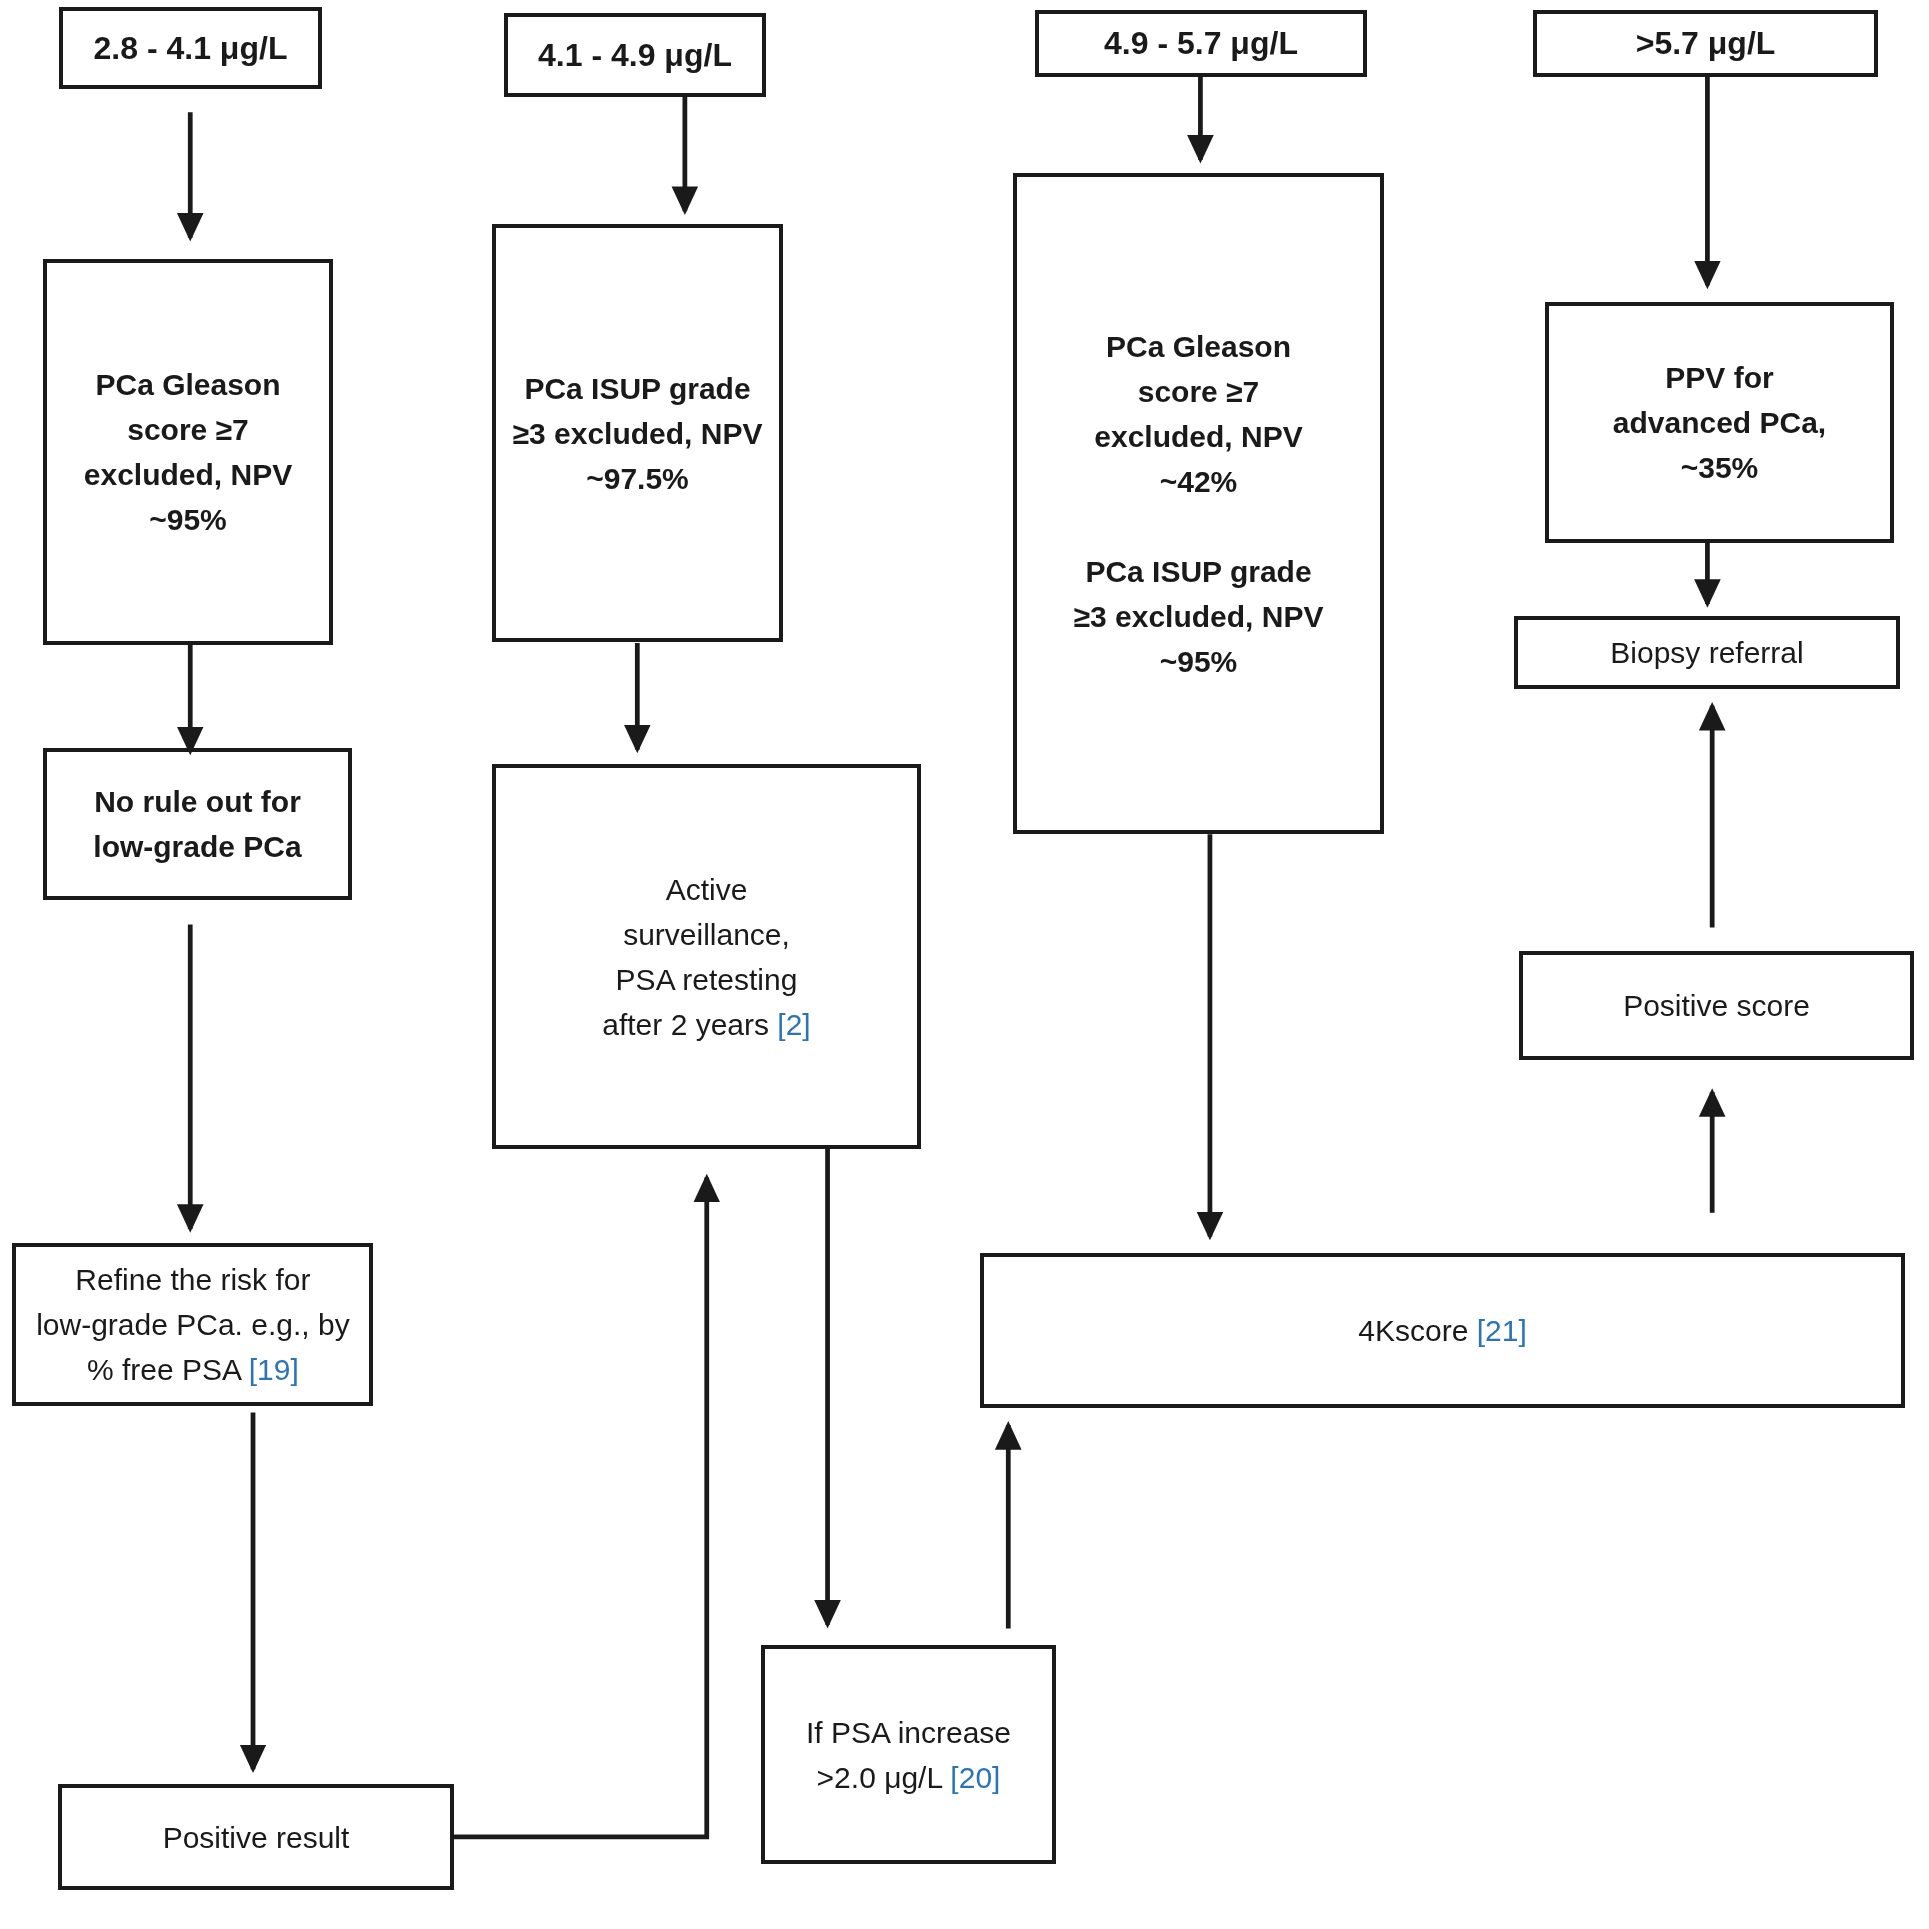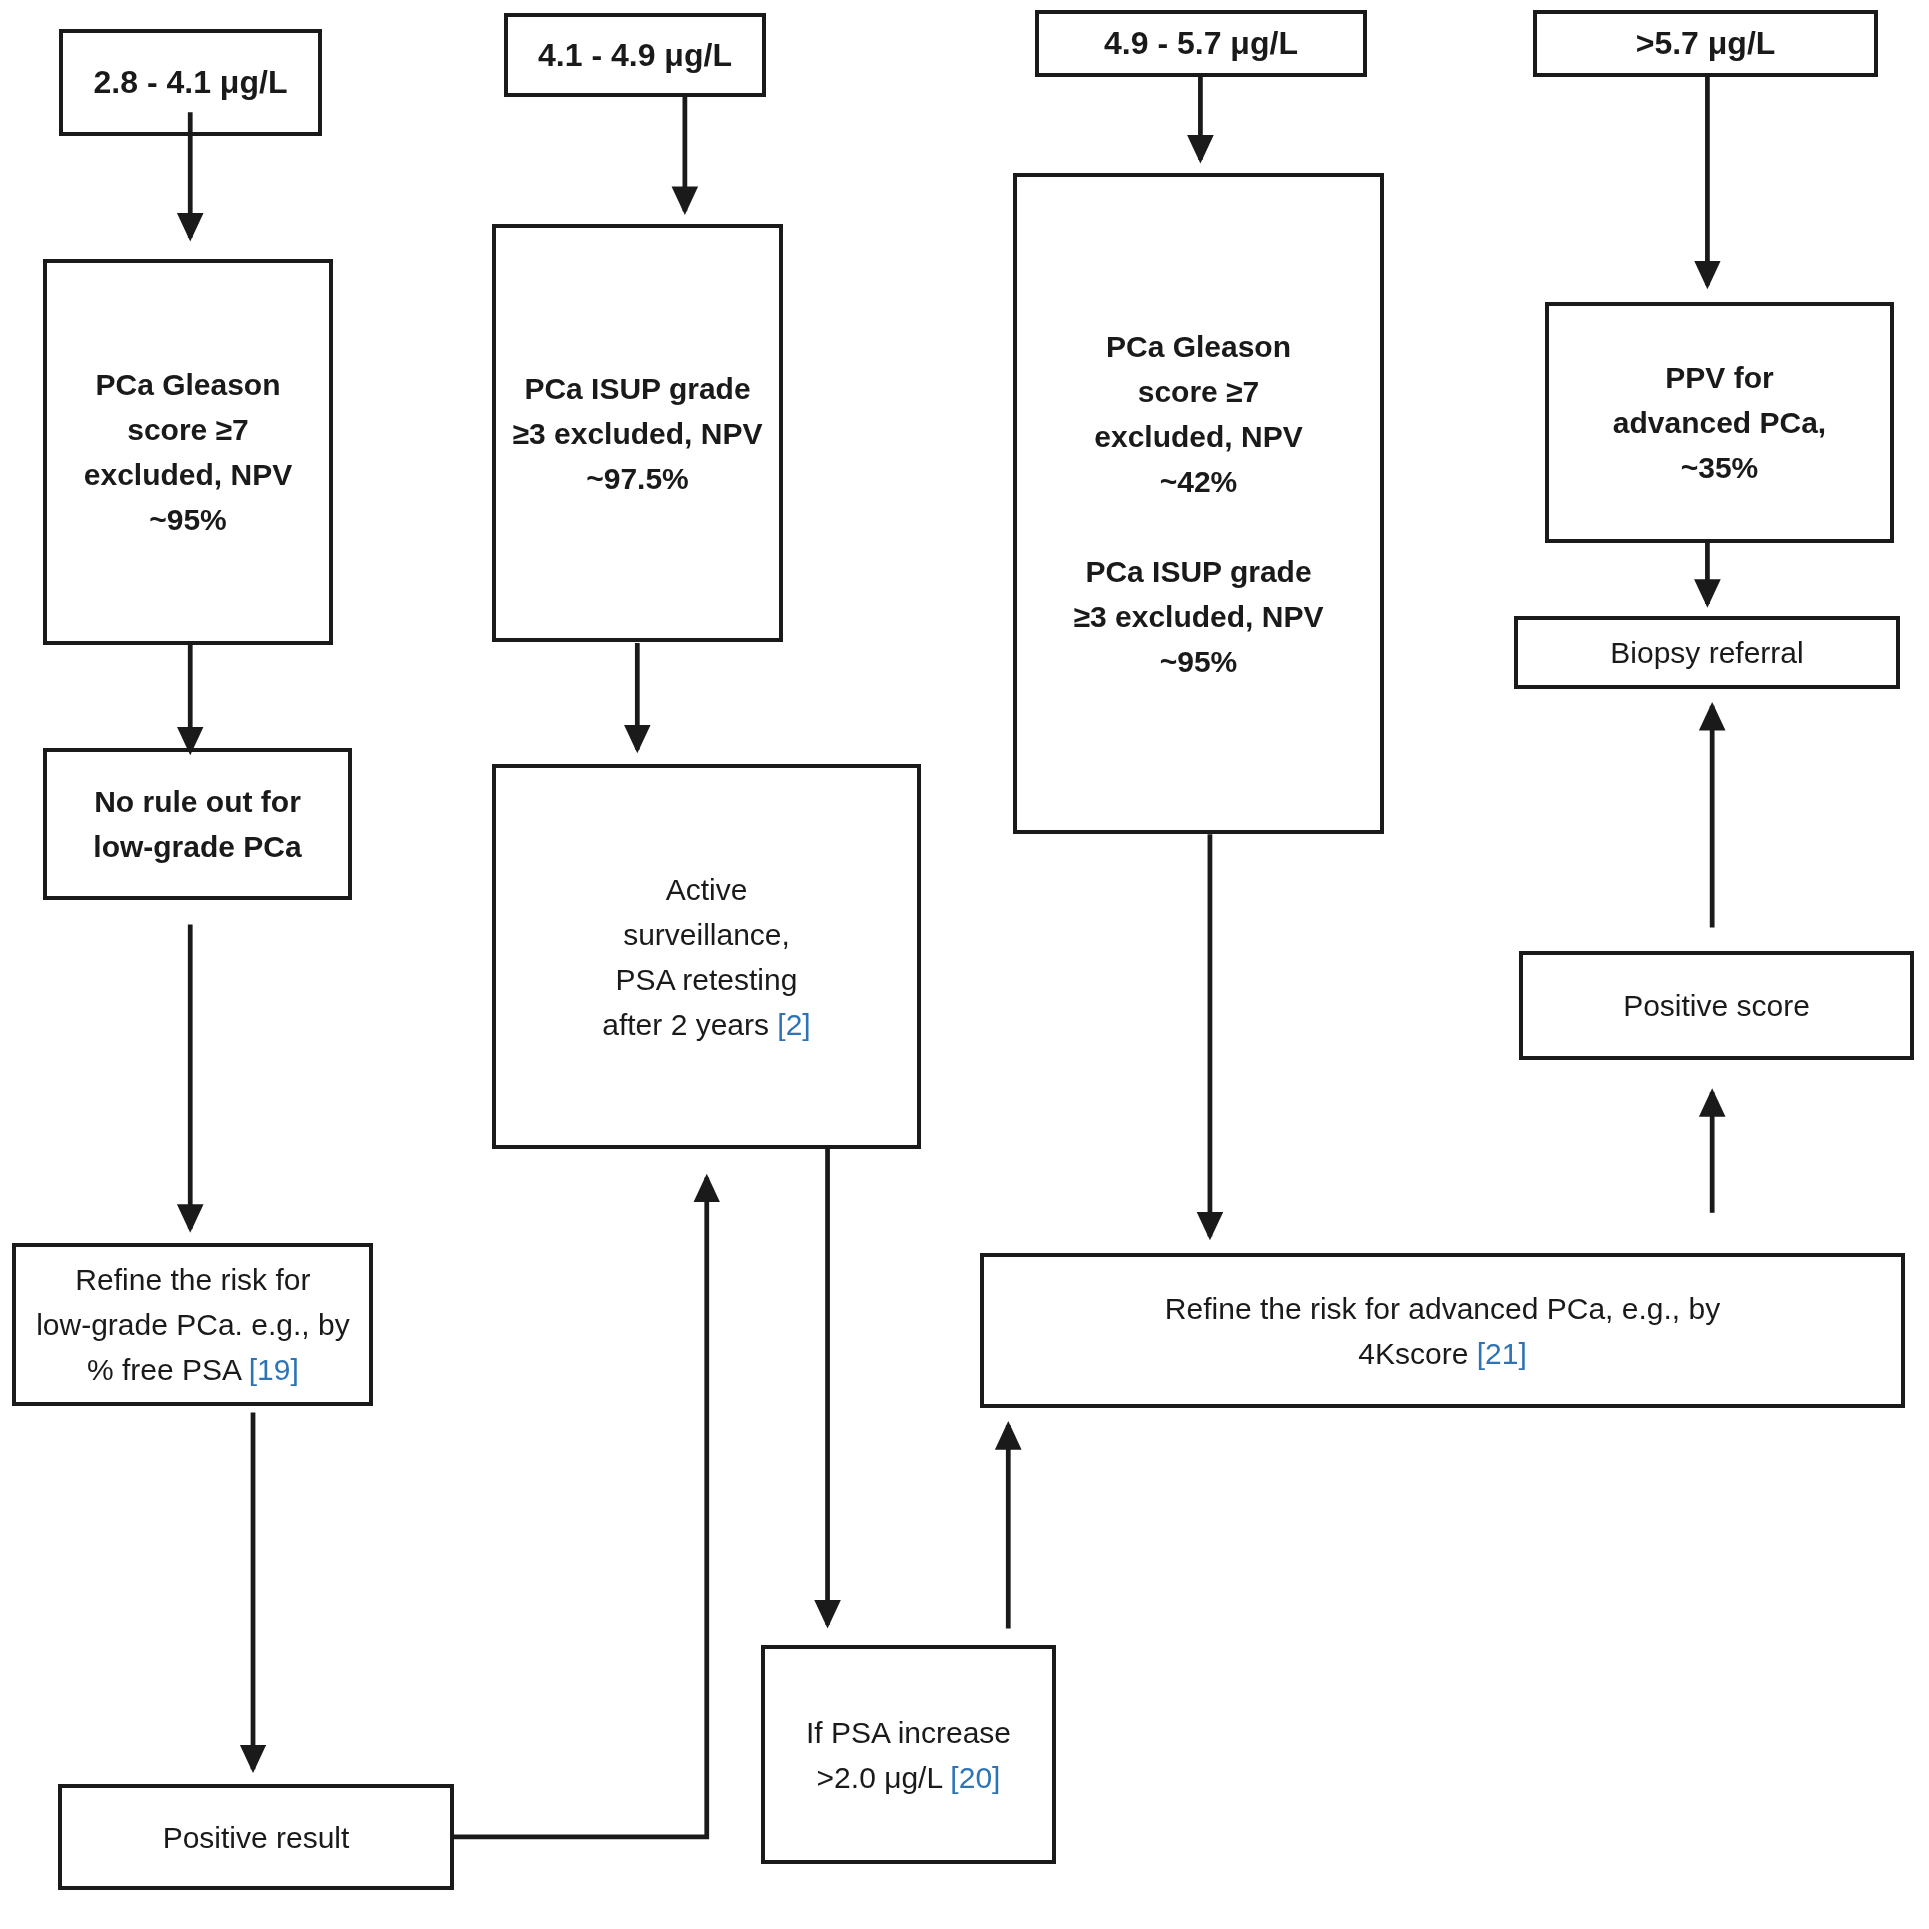--- a/index.html
+++ b/index.html
@@ -36,7 +36,7 @@
 
 <div id="canvas">
 
-  <div class="box hdr" style="left:59px;top:29px;width:263px;height:107px;">2.8 - 4.1 μg/L</div>
+  <div class="box hdr" style="left:59px;top:7px;width:263px;height:82px;">2.8 - 4.1 μg/L</div>
 
   <div class="box bold" style="left:43px;top:259px;width:290px;height:386px;">
       <div class="line">PCa Gleason</div>

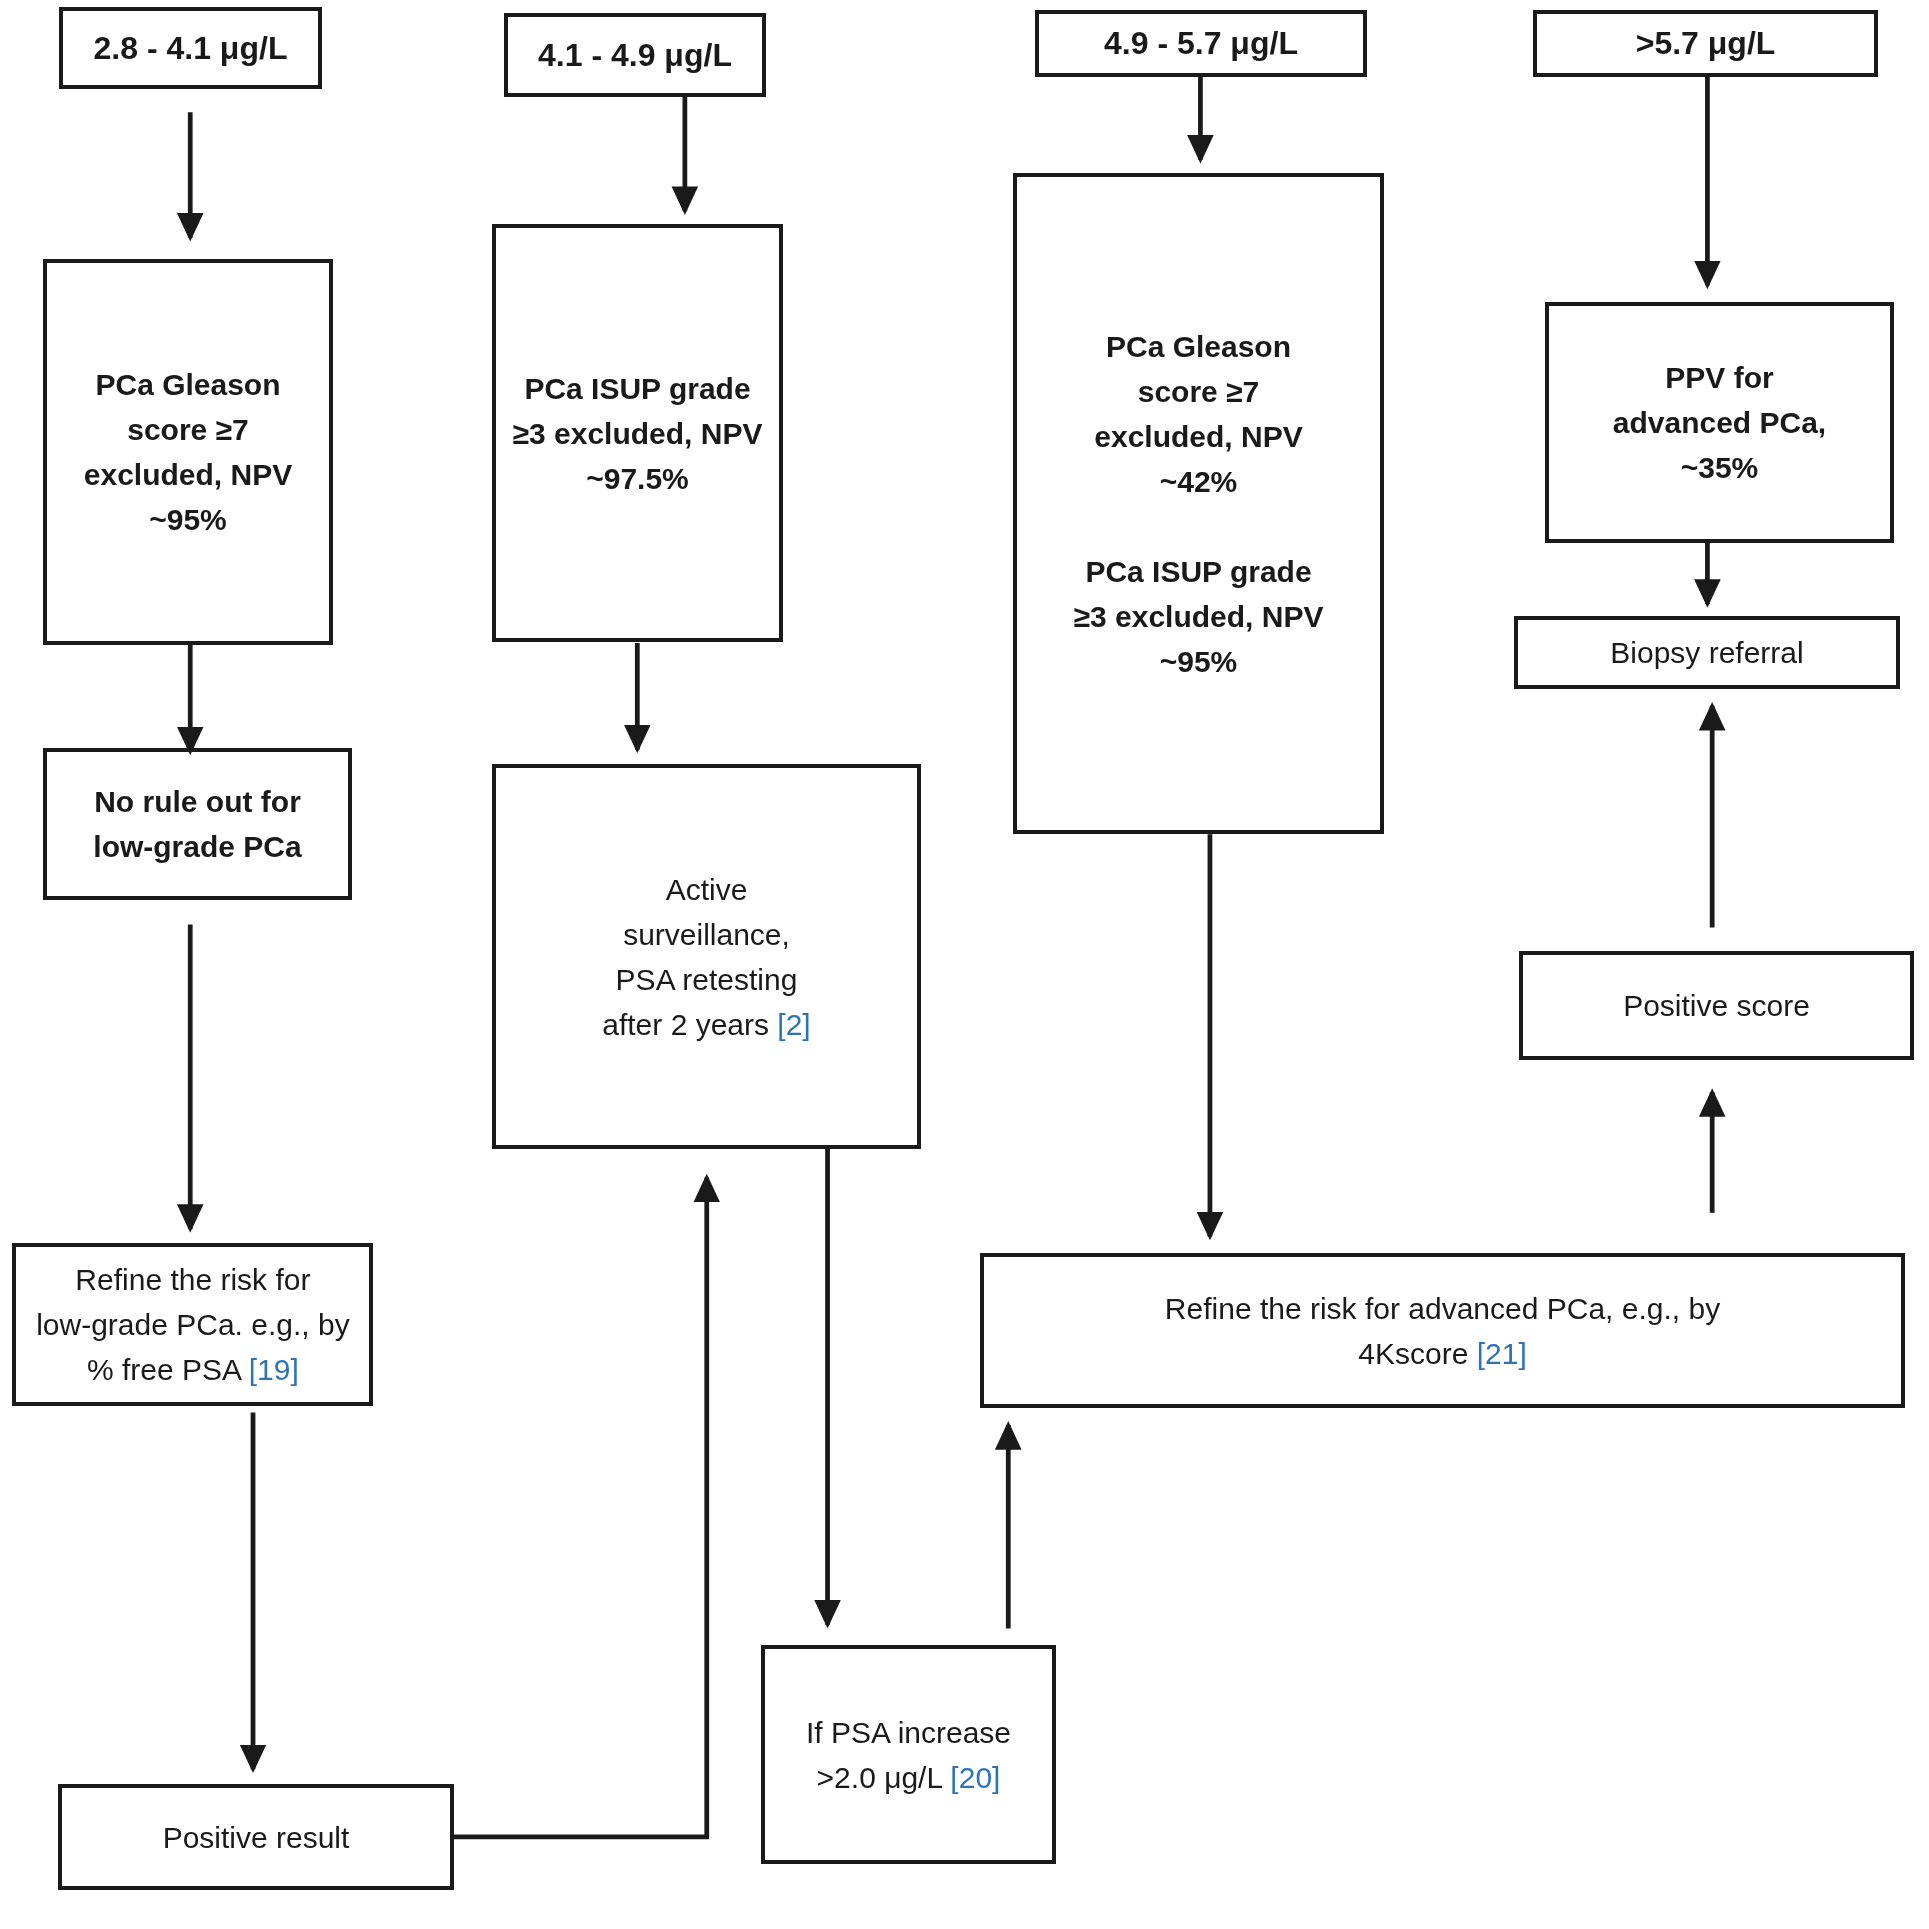--- a/index.html
+++ b/index.html
@@ -94,7 +94,6 @@
     </div>
 
   <div class="box" style="left:980px;top:1253px;width:925px;height:155px;">
-      <div class="line">Refine the risk for advanced PCa, e.g., by</div>
       <div class="line">4Kscore<span class="cite" style="color: rgb(46, 116, 181);"> [21]</span></div>
     </div>
 

